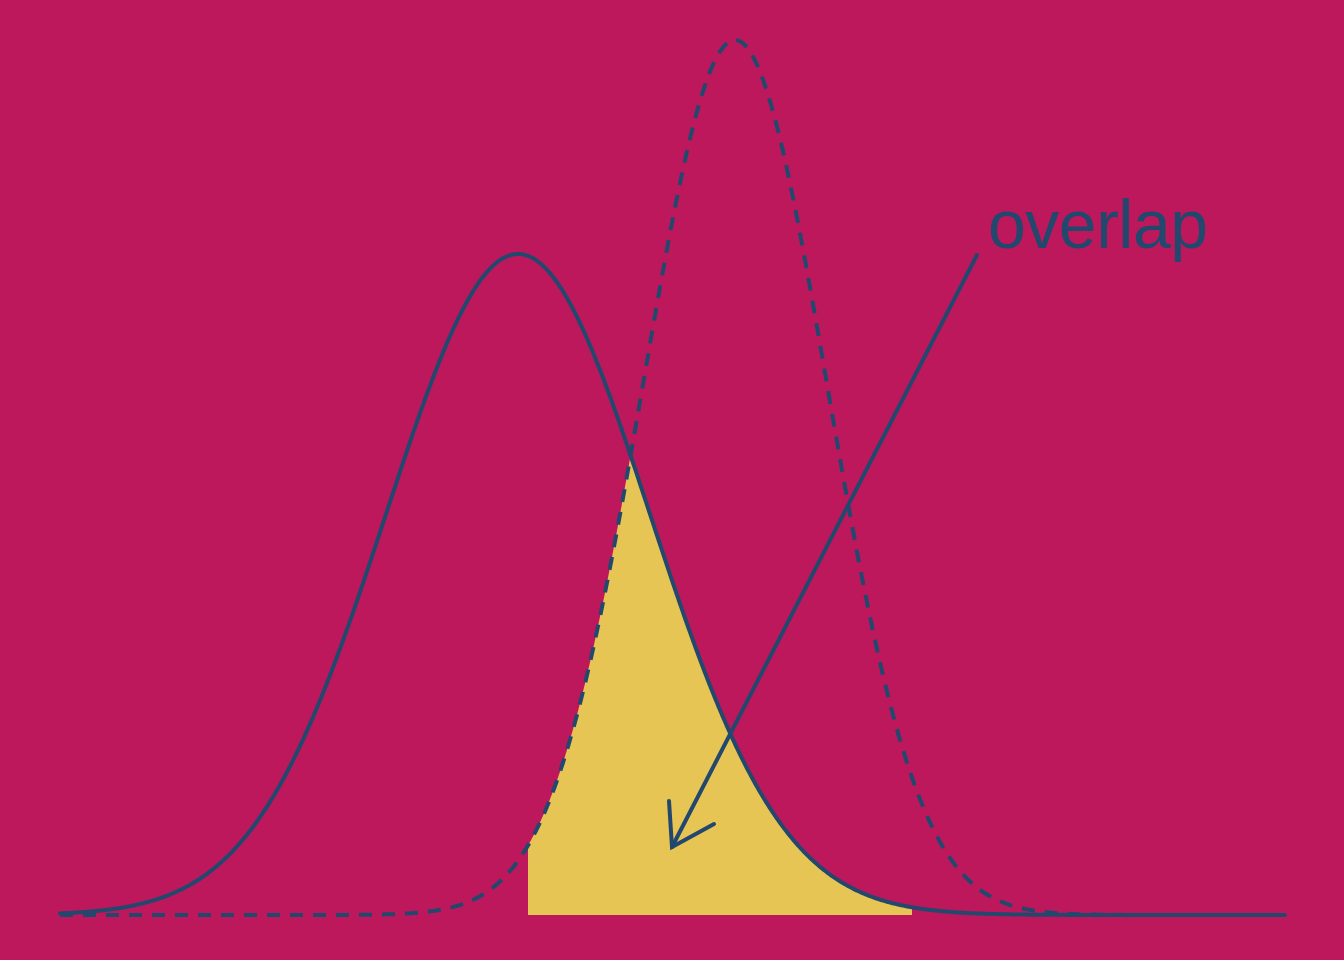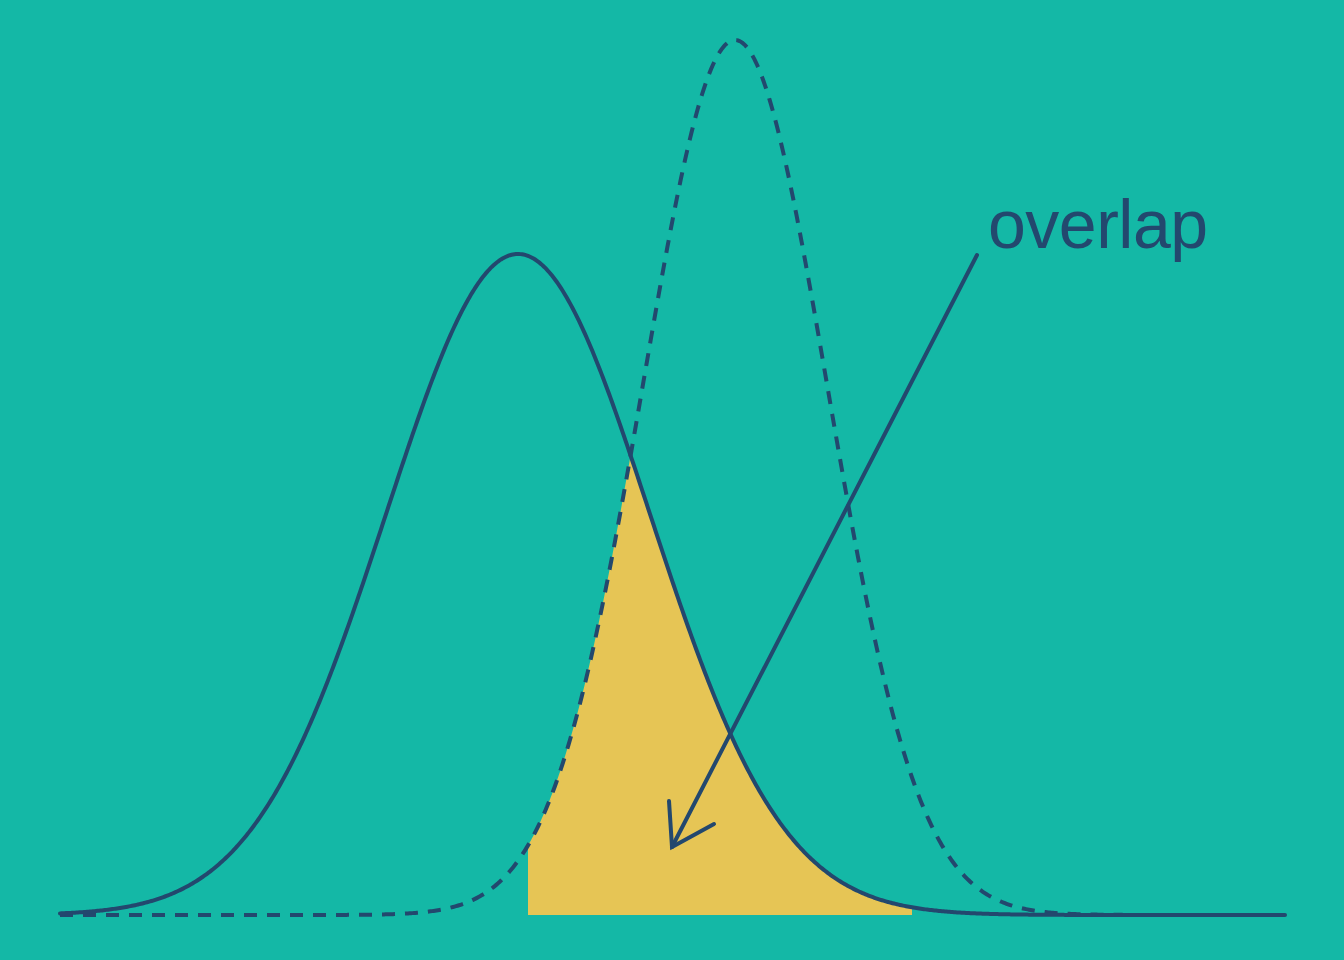--- a/index.html
+++ b/index.html
@@ -18,7 +18,7 @@
     position: relative;
     width: 1344px;
     height: 960px;
-    background: #14b8a6;
+    background: #be185d;
   }
   #figure-svg {
     position: absolute;

